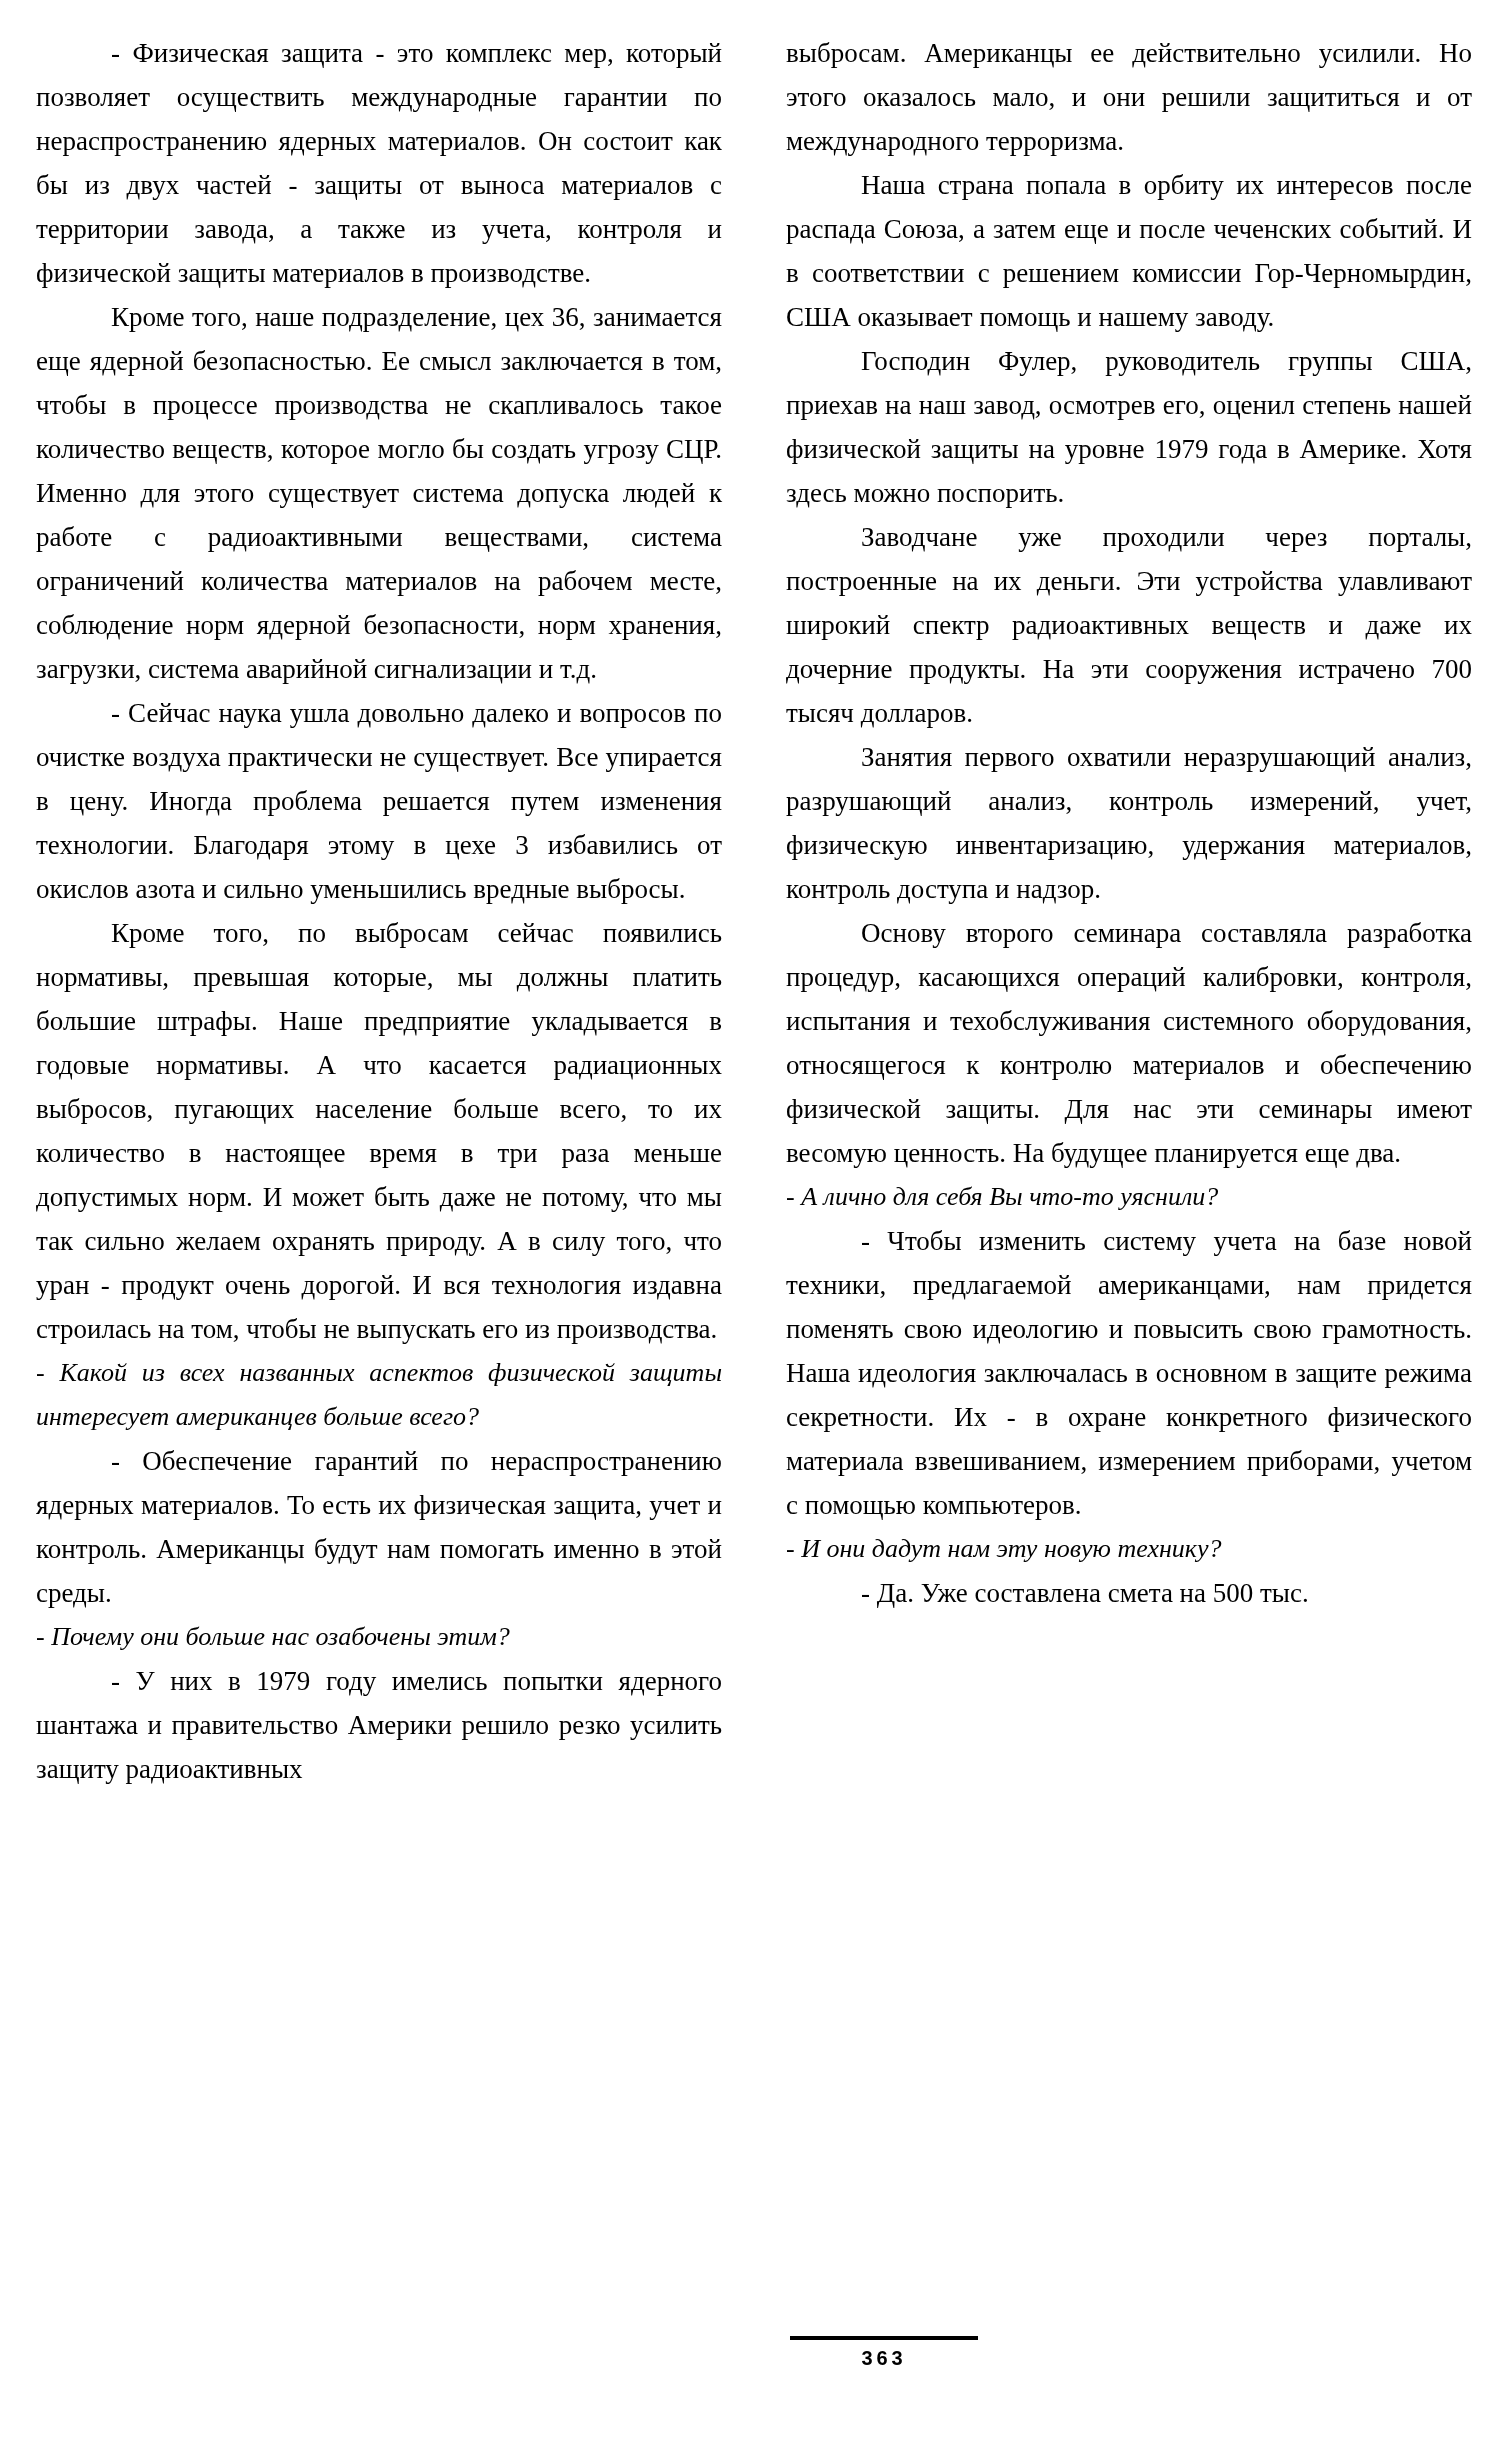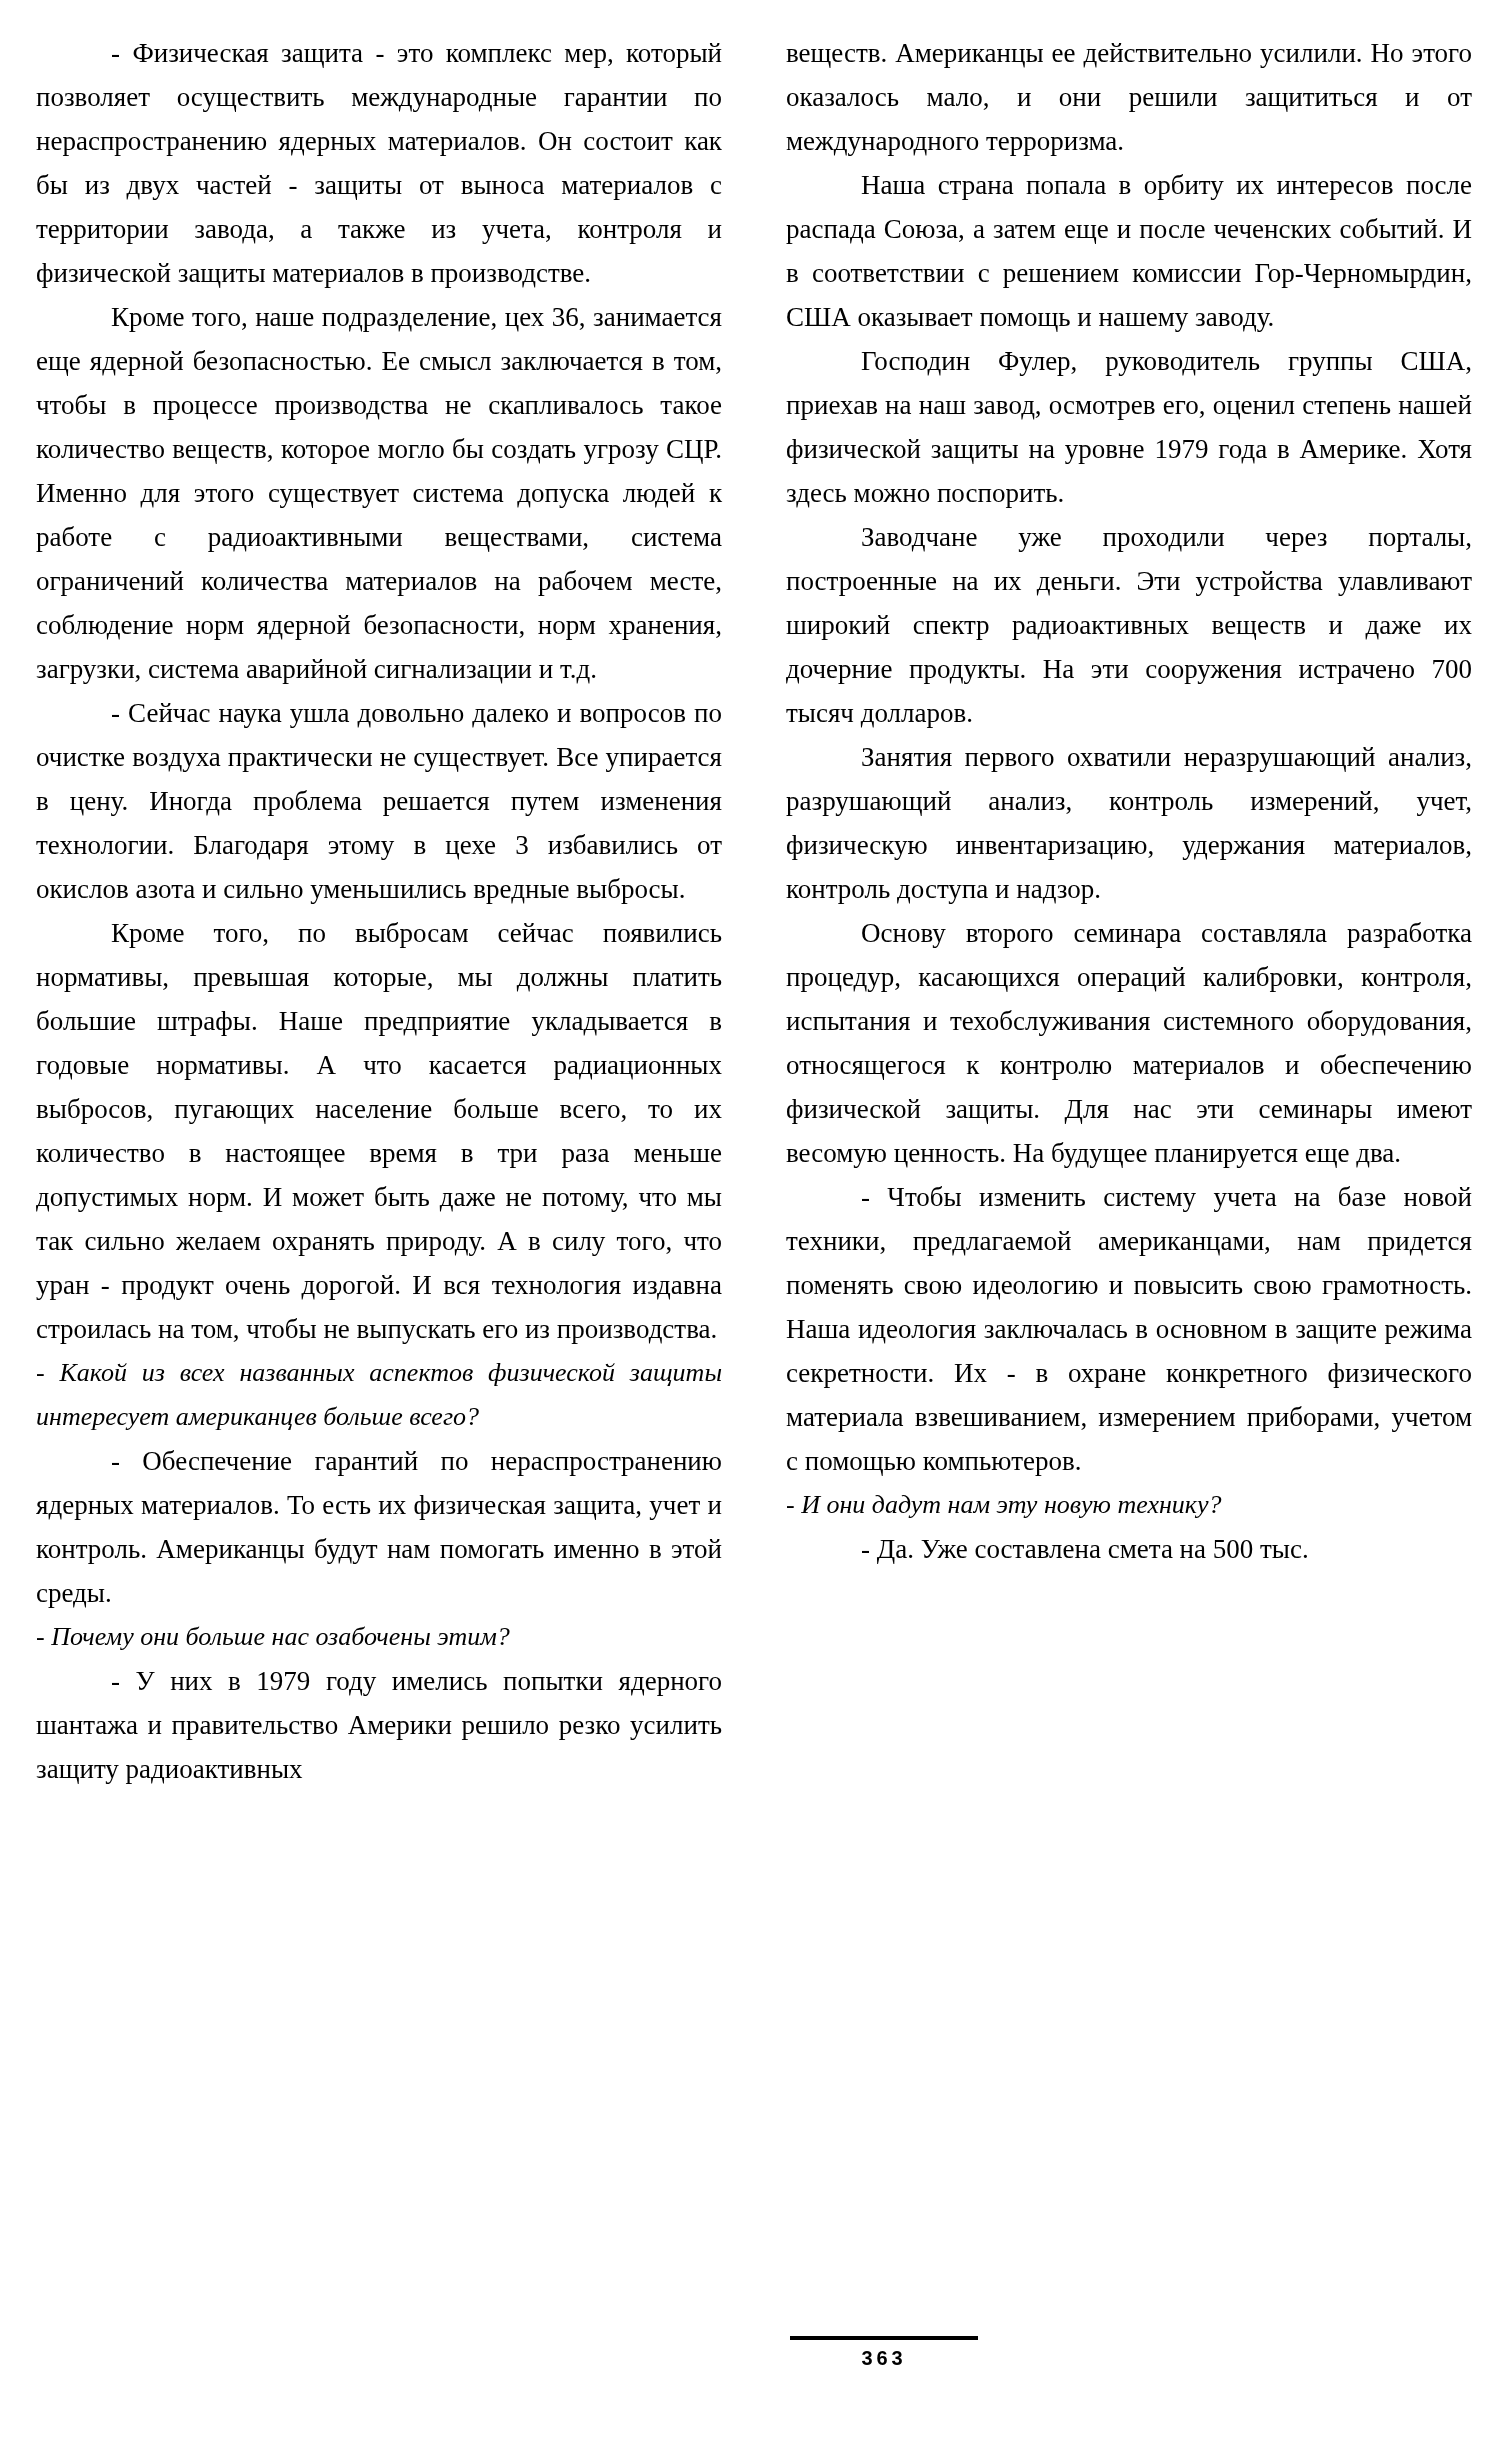--- a/index.html
+++ b/index.html
@@ -39,7 +39,7 @@
   </div>
 
   <div class="col col-right">
-    <p class="p noindent">веществ. Американцы ее действительно усилили. Но этого оказалось мало, и они решили защититься и от международного терроризма.</p>
+    <p class="p noindent">выбросам. Американцы ее действительно усилили. Но этого оказалось мало, и они решили защититься и от международного терроризма.</p>
     <p class="p">Наша страна попала в орбиту их интересов после распада Союза, а затем еще и после чеченских событий. И в соответствии с решением комиссии Гор-Черномырдин, США оказывает помощь и нашему заводу.</p>
     <p class="p">Господин Фулер, руководитель группы США, приехав на наш завод, осмотрев его, оценил степень нашей физической защиты на уровне 1979 года в Америке. Хотя здесь можно поспорить.</p>
     <p class="p">Заводчане уже проходили через порталы, построенные на их деньги. Эти устройства улавливают широкий спектр радиоактивных веществ и даже их дочерние продукты. На эти сооружения истрачено 700 тысяч долларов.</p>

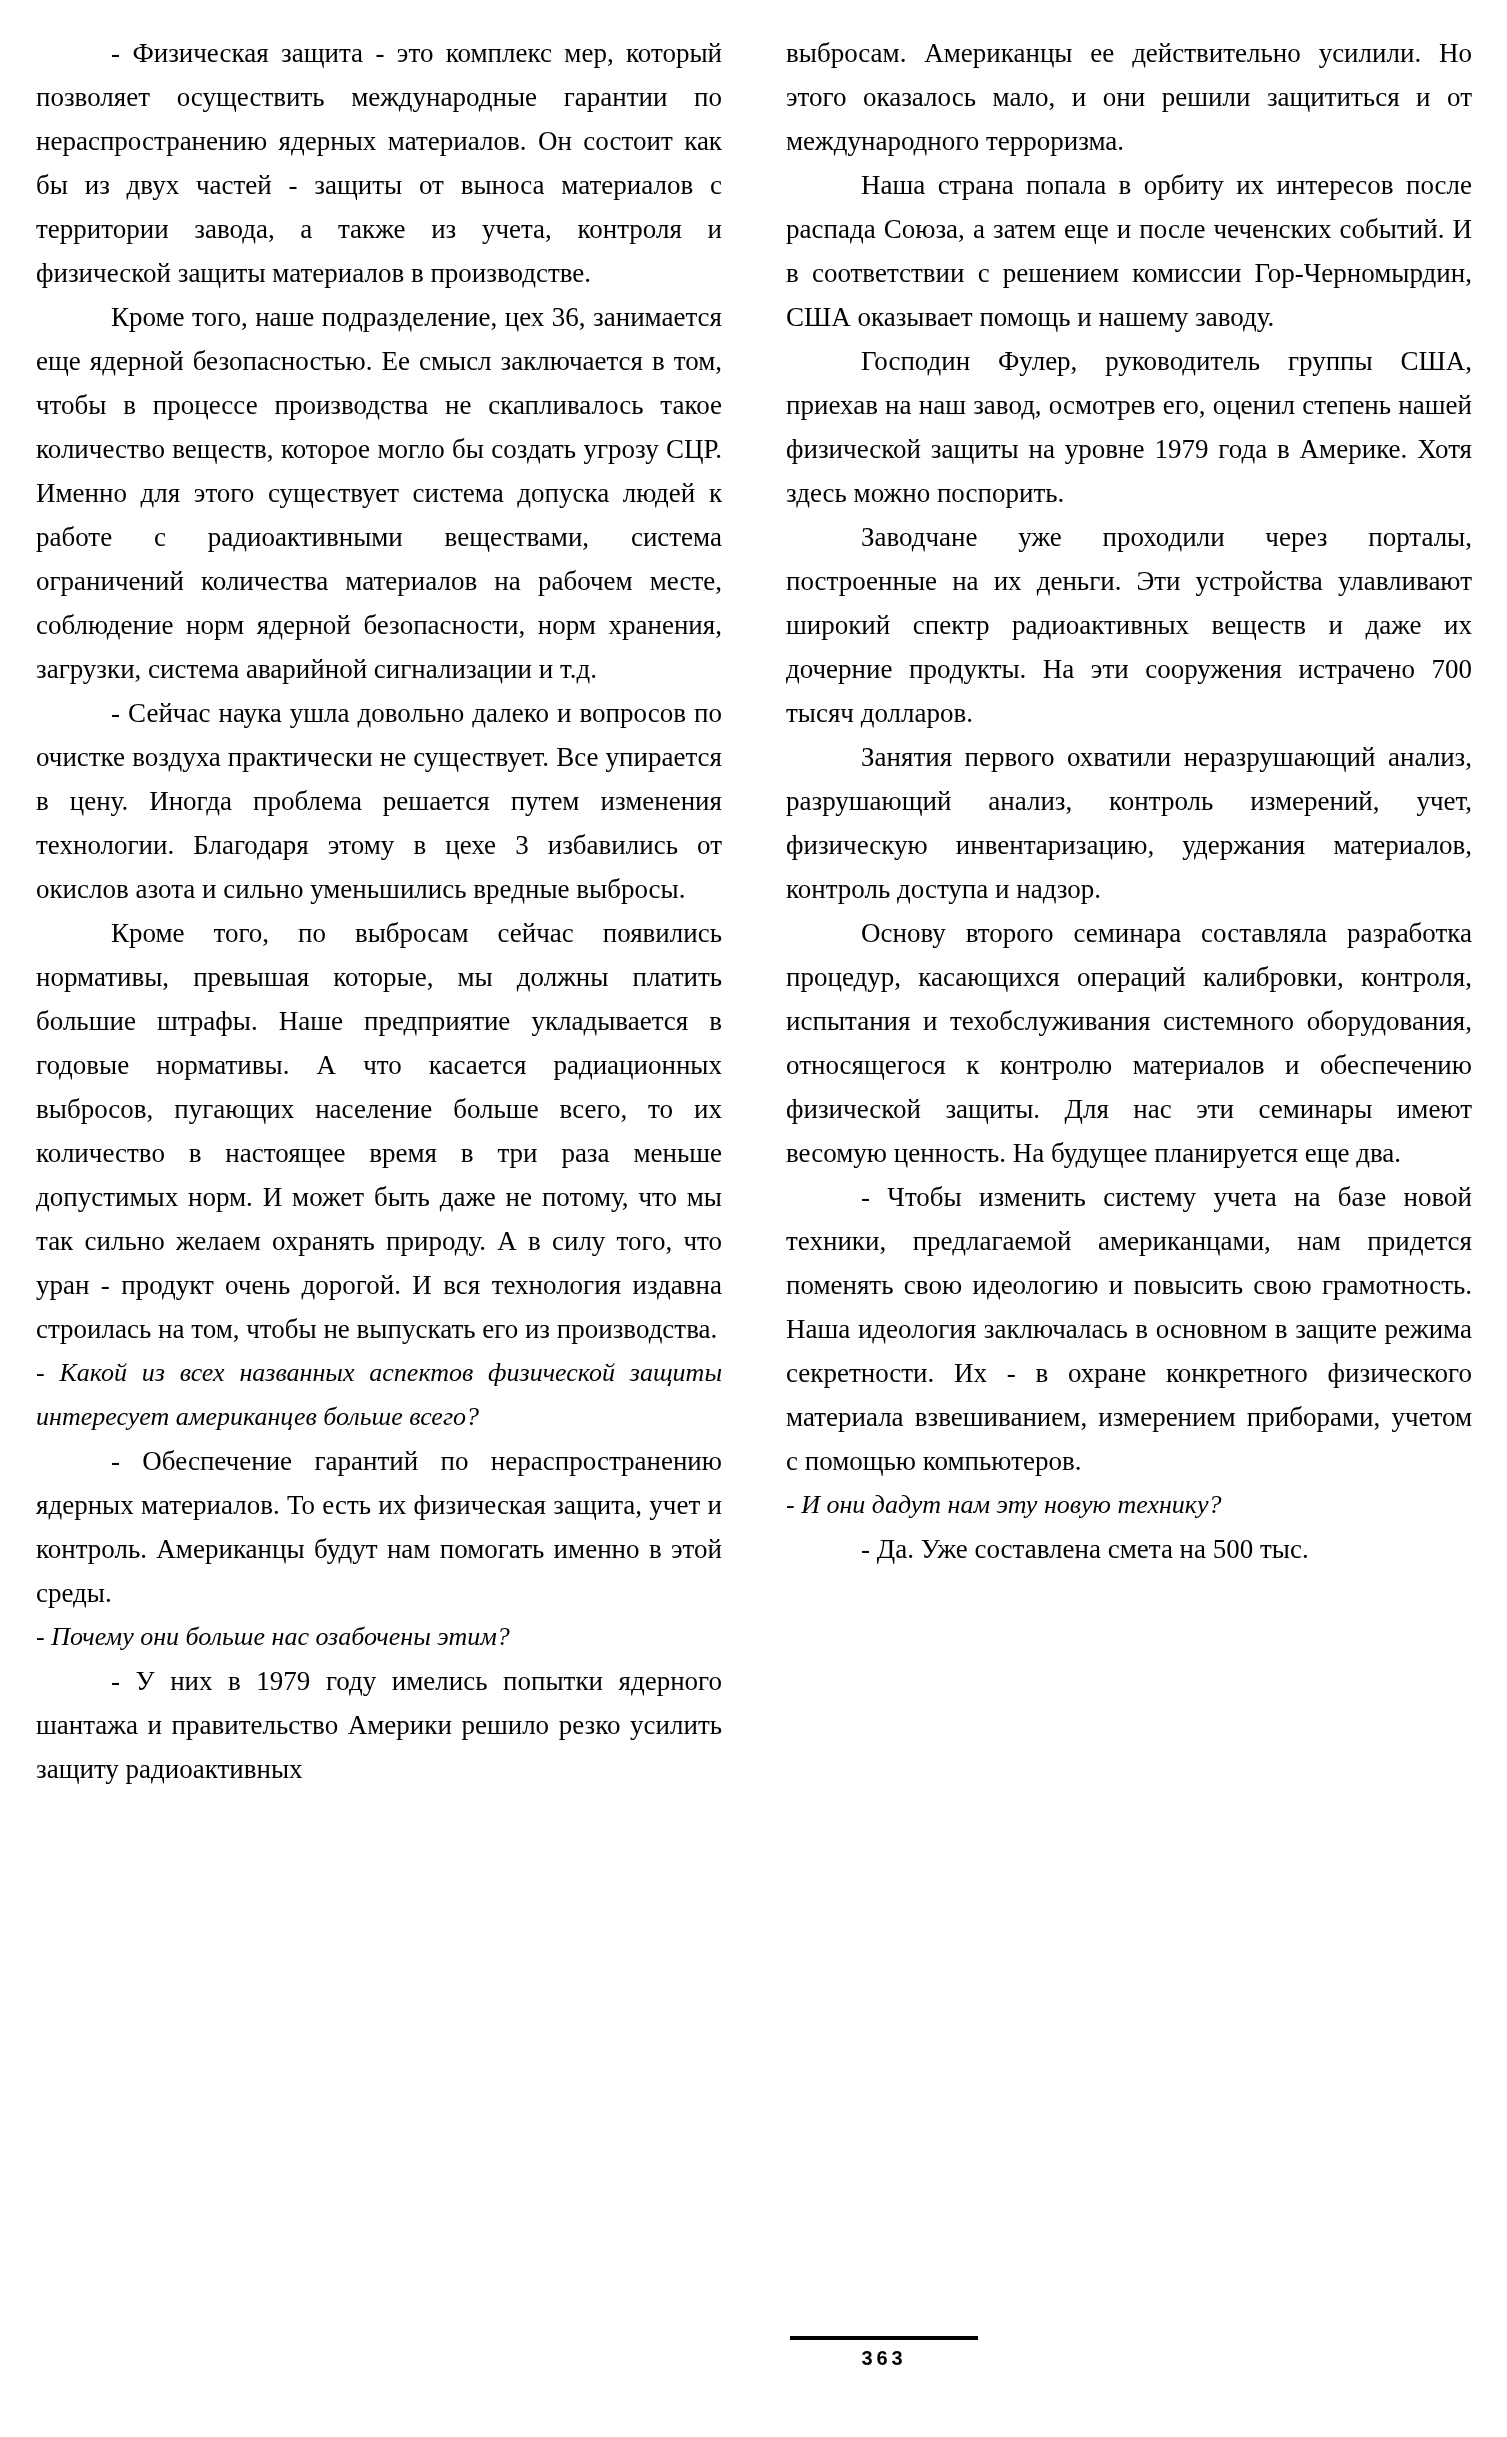--- a/index.html
+++ b/index.html
@@ -45,6 +45,7 @@
     <p class="p">Заводчане уже проходили через порталы, построенные на их деньги. Эти устройства улавливают широкий спектр радиоактивных веществ и даже их дочерние продукты. На эти сооружения истрачено 700 тысяч долларов.</p>
     <p class="p">Занятия первого охватили неразрушающий анализ, разрушающий анализ, контроль измерений, учет, физическую инвентаризацию, удержания материалов, контроль доступа и надзор.</p>
     <p class="p">Основу второго семинара составляла разработка процедур, касающихся операций калибровки, контроля, испытания и техобслуживания системного оборудования, относящегося к контролю материалов и обеспечению физической защиты. Для нас эти семинары имеют весомую ценность. На будущее планируется еще два.</p>
+    <p class="q">- А лично для себя Вы что-то уяснили?</p>
     <p class="p">- Чтобы изменить систему учета на базе новой техники, предлагаемой американцами, нам придется поменять свою идеологию и повысить свою грамотность. Наша идеология заключалась в основном в защите режима секретности. Их - в охране конкретного физического материала взвешиванием, измерением приборами, учетом с помощью компьютеров.</p>
     <p class="q">- И они дадут нам эту новую технику?</p>
     <p class="p">- Да. Уже составлена смета на 500 тыс.</p>

